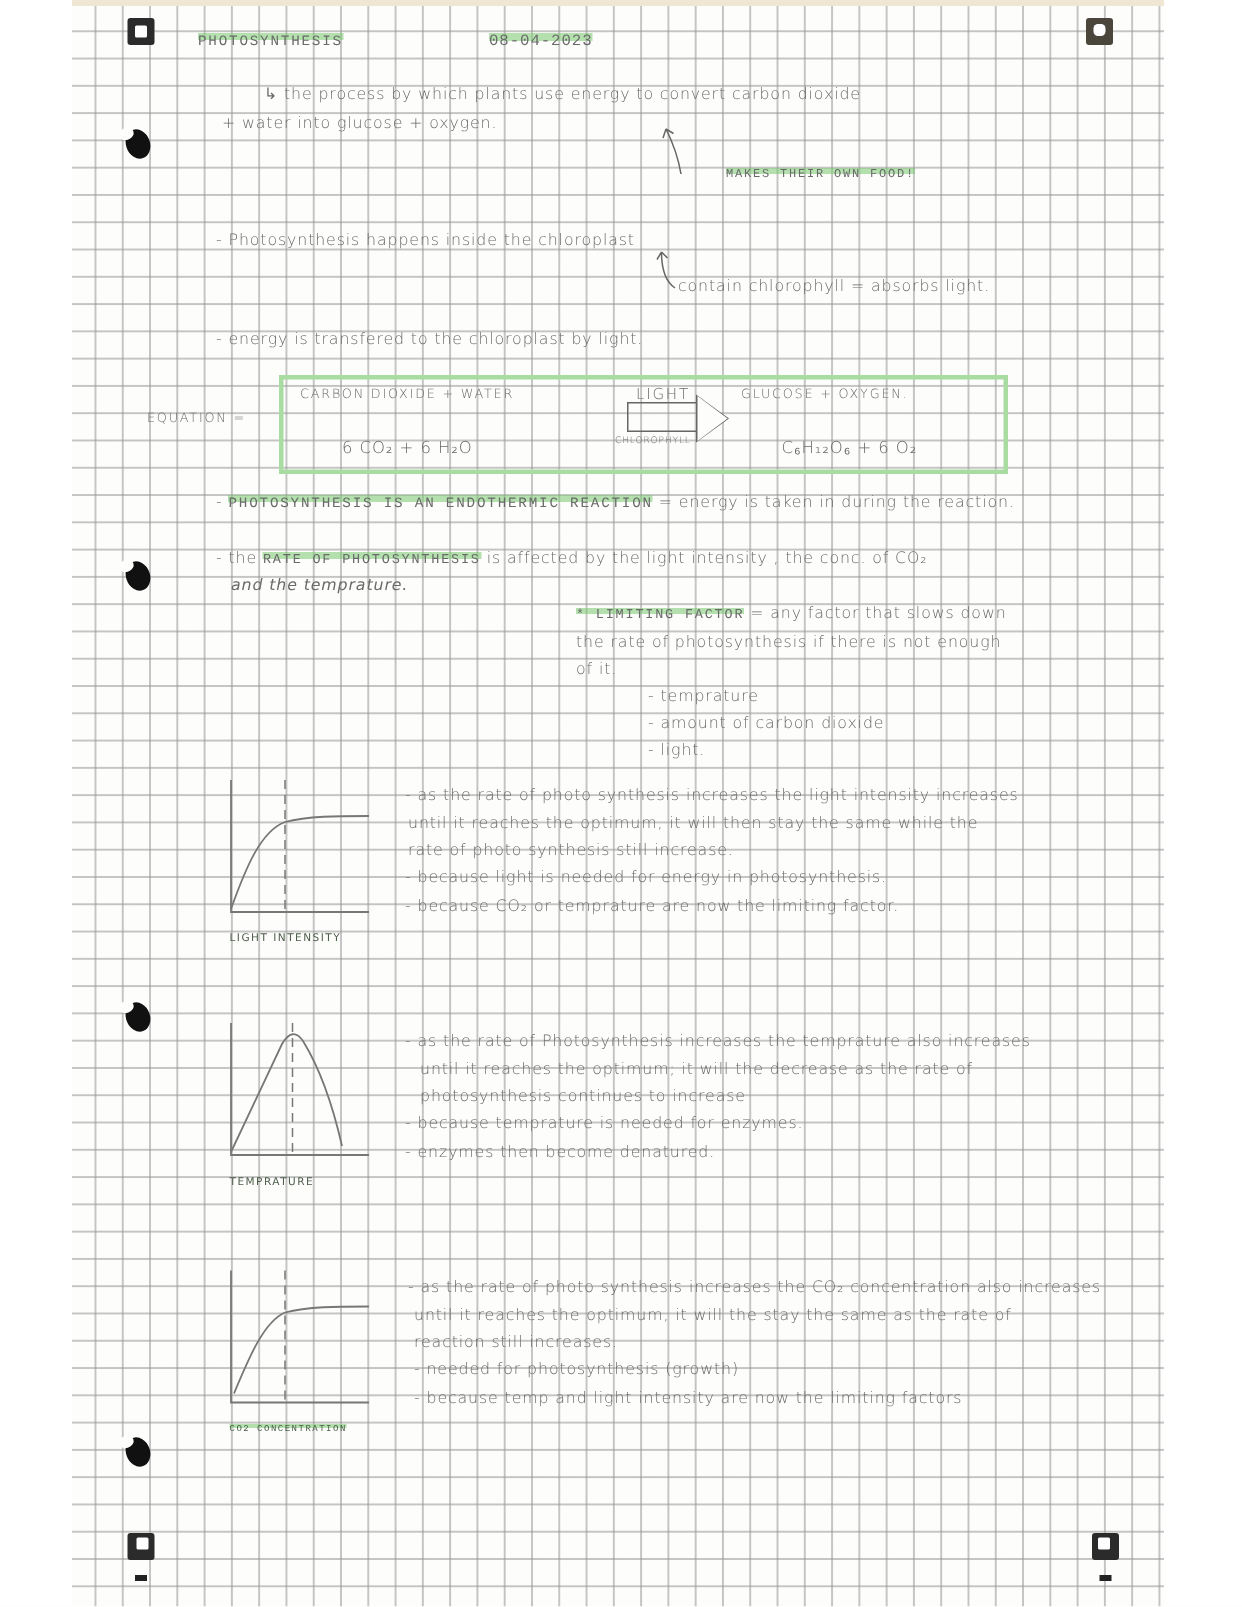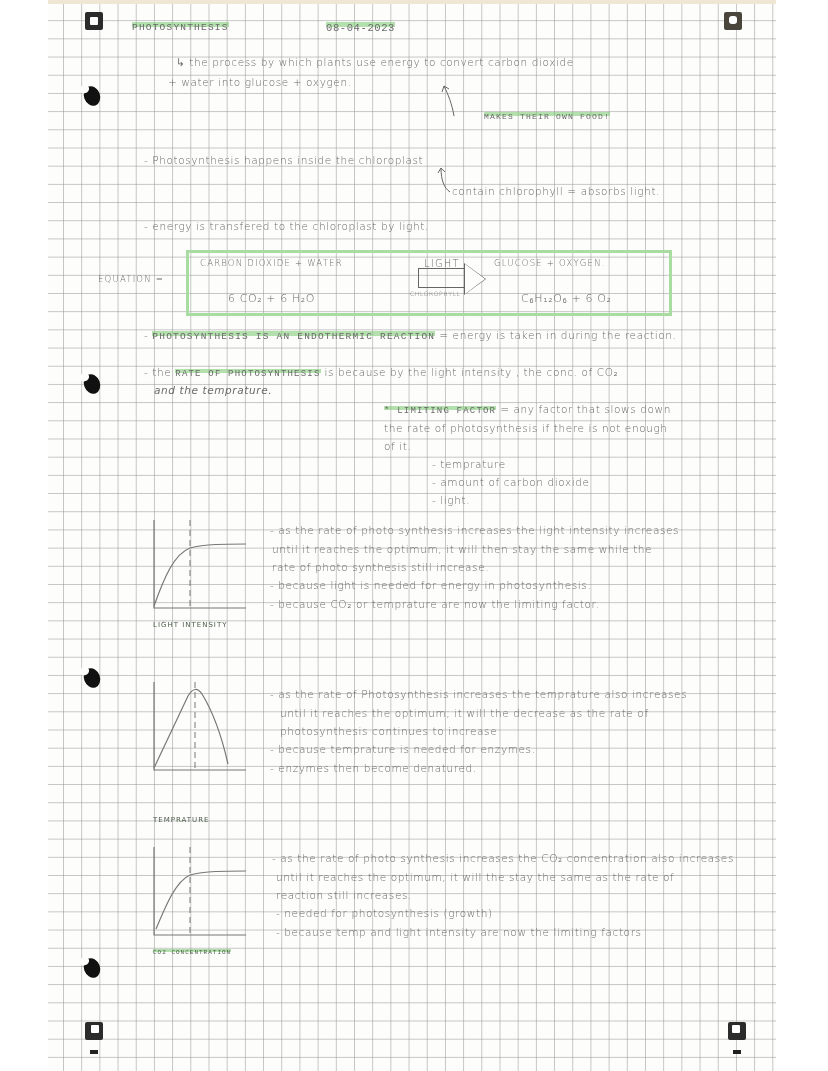--- a/index.html
+++ b/index.html
@@ -76,7 +76,7 @@
 <div class="hw hl" style="left:326px;top:22px;">08-04-2023</div>
 
 <div class="hw" style="left:176px;top:56px;">↳ the process by which plants use energy to convert  carbon dioxide</div>
-<div class="hw" style="left:148px;top:76px;margin-left:20px;">+ water into glucose + oxygen.</div>
+<div class="hw" style="left:148px;top:76px;">+ water into glucose + oxygen.</div>
 <svg style="position:absolute;left:440px;top:84px;" width="20" height="34">
   <path d="M14 32 C 12 20, 8 10, 4 2 M4 2 L2 8 M4 2 L9 5" stroke="#666" fill="none" stroke-width="1"></path>
 </svg>

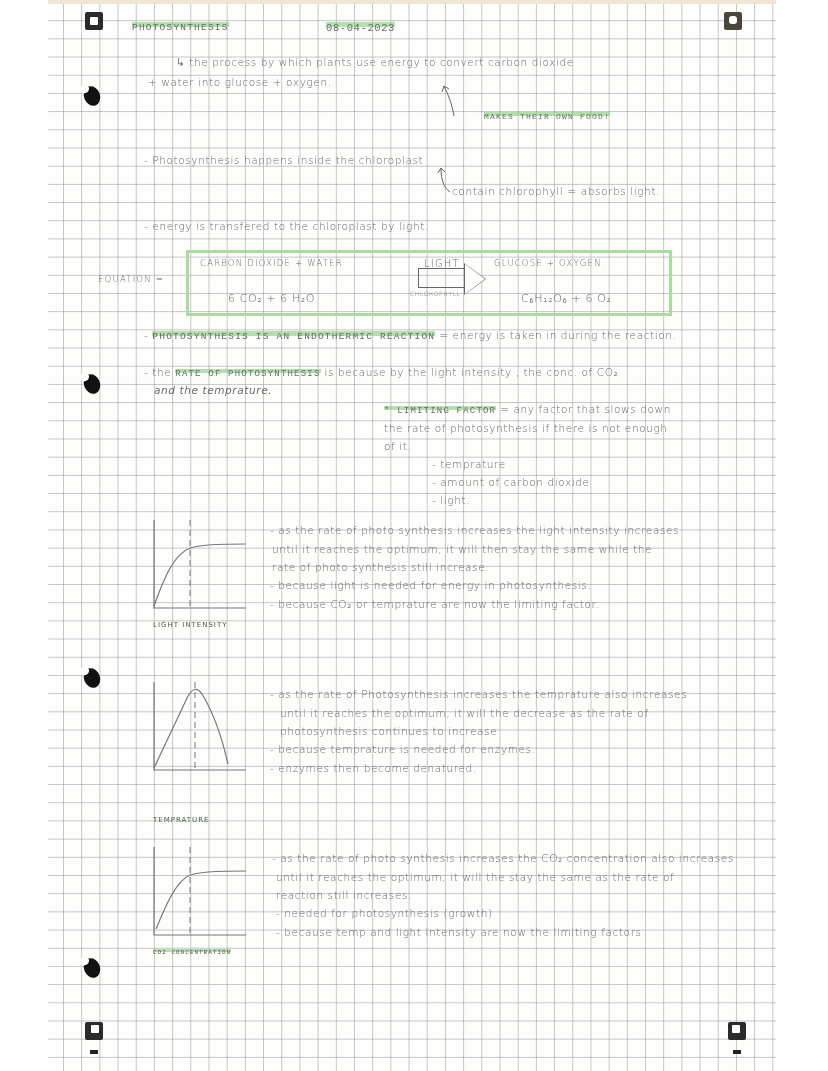--- a/index.html
+++ b/index.html
@@ -106,7 +106,7 @@
 </div>
 
 <div class="hw" style="left:144px;top:366px;">
-  <span>- the </span><span class="caps hl" style="font-size:9px;">RATE of PHOTOSYNTHESIS</span><span> is because by  the light intensity , the conc. of CO₂</span>
+  <span>- the </span><span class="caps hl" style="font-size:9px;">RATE of PHOTOSYNTHESIS</span><span> is affected by  the light intensity , the conc. of CO₂</span>
 </div>
 <div class="hw" style="left:154px;top:384px;font-style:italic;">and the temprature.</div>
 

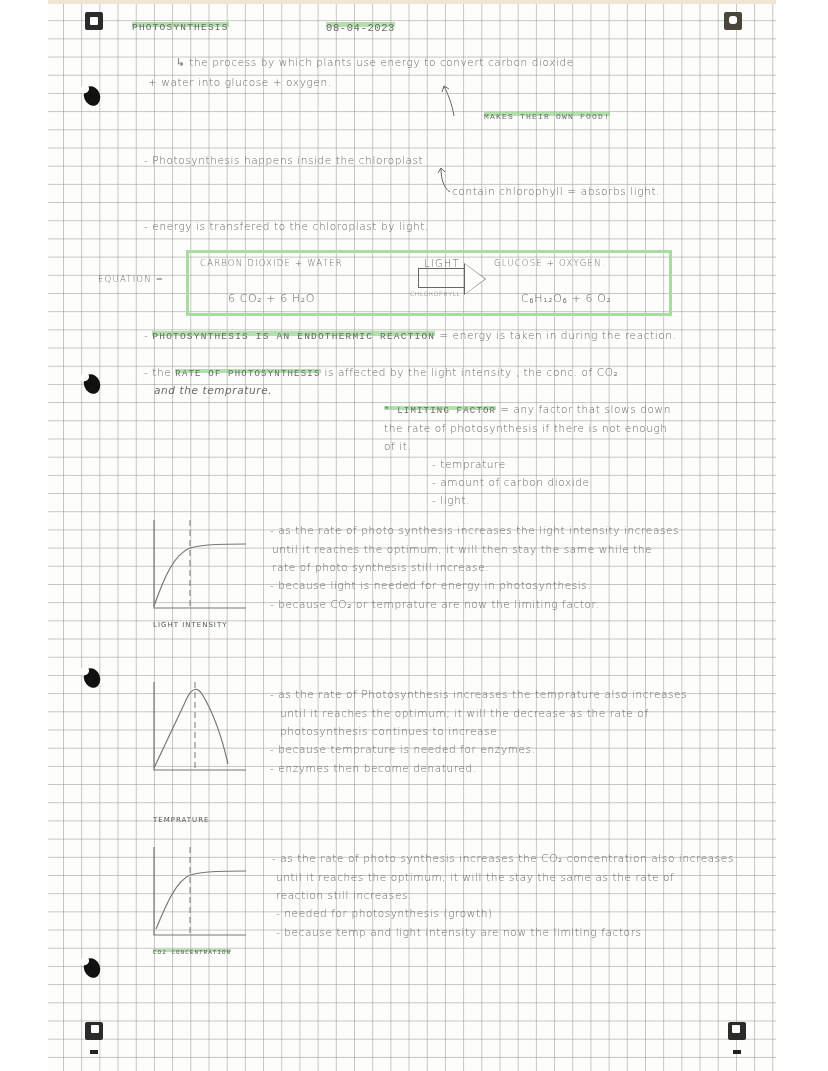--- a/index.html
+++ b/index.html
@@ -137,7 +137,7 @@
   <path d="M45 2 L45 90" stroke="#777" stroke-width="1" stroke-dasharray="6,4" fill="none"></path>
   <path d="M4 88 L 38 16 Q 45 4, 52 14 Q 68 40, 78 84" stroke="#777" stroke-width="1.2" fill="none"></path>
 </svg>
-<div class="glabel" style="left:153px;top:816px;">TEMPRATURE</div>
+<div class="glabel" style="left:153px;top:784px;">TEMPRATURE</div>
 <div class="hw" style="left:270px;top:688px;">- as the rate of Photosynthesis increases the temprature also increases</div>
 <div class="hw" style="left:280px;top:707px;">until it reaches the optimum; it will the decrease as the rate of</div>
 <div class="hw" style="left:280px;top:725px;">photosynthesis continues to increase</div>

